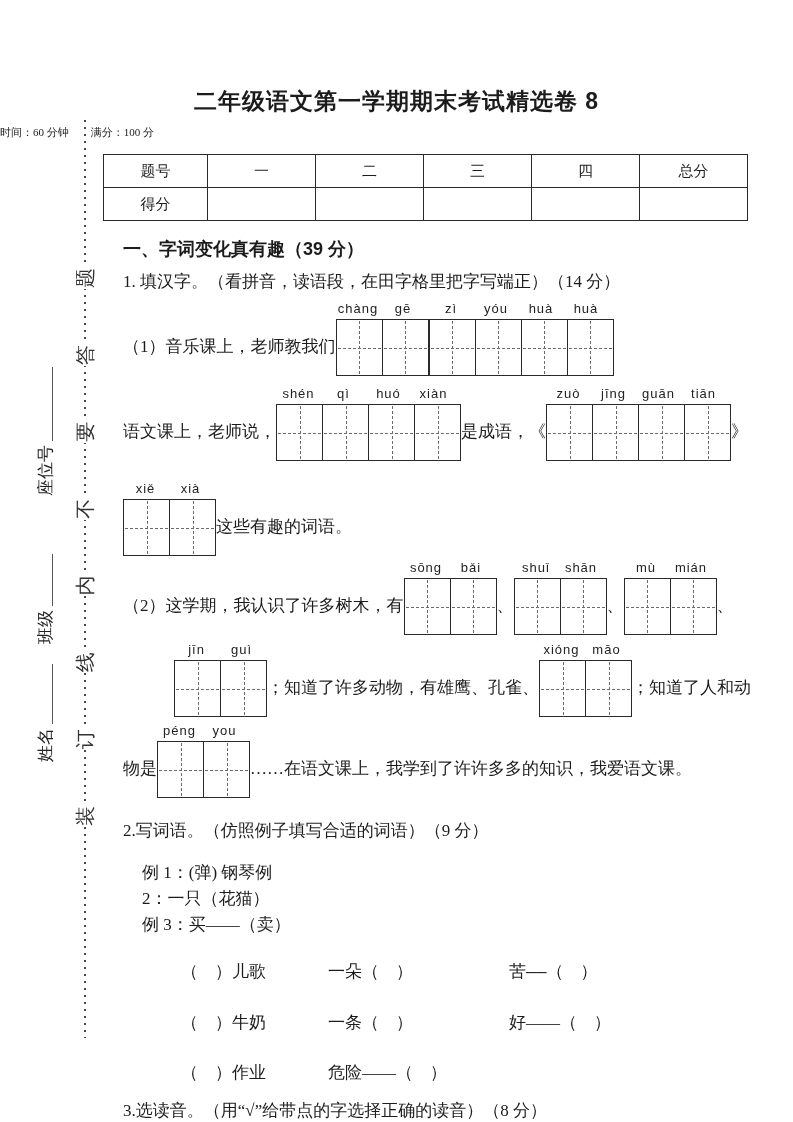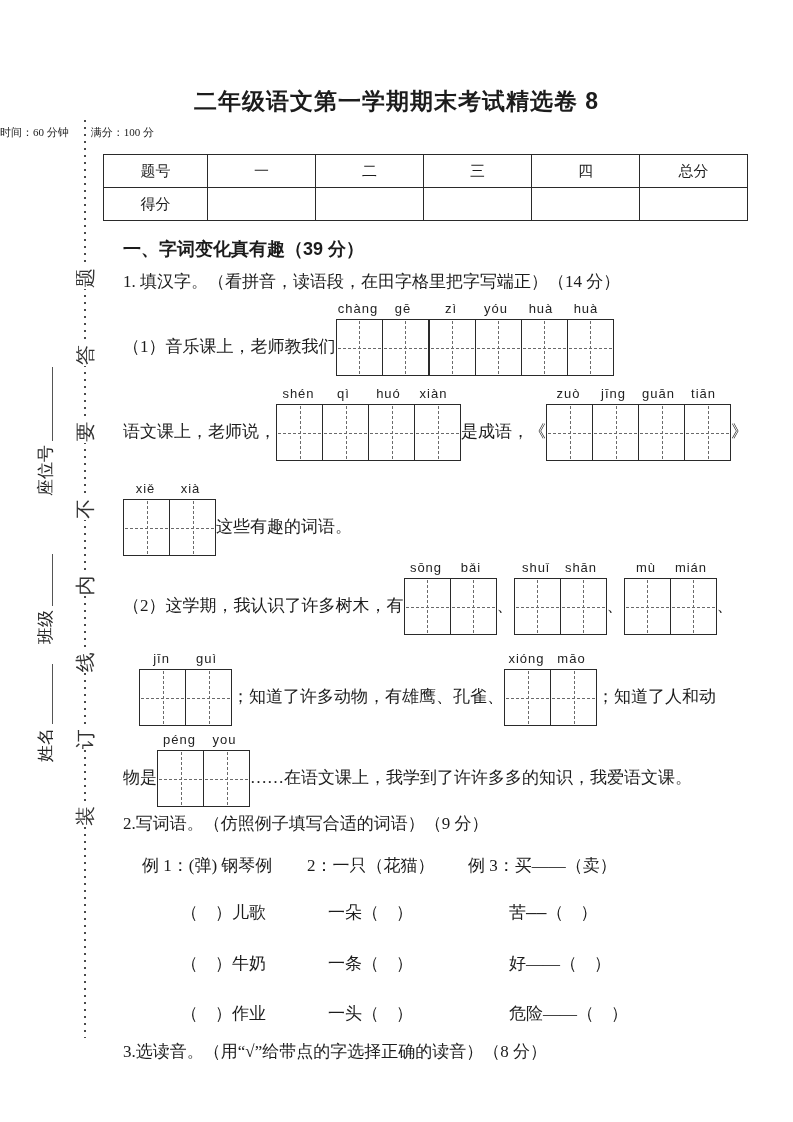--- a/index.html
+++ b/index.html
@@ -73,7 +73,7 @@
   .fill-line.l2 { margin-top:10px; }
   .fill-line.l3 { margin-top:20px; }
   .fill-line.l4 { margin-top:4px; }
-  .fill-line.l5 { margin-top:16px; padding-left:16px; }
+  .fill-line.l5 { margin-top:7px; padding-left:16px;justify-content:flex-end; }
   .fill-line.l6 { margin-top:6px; }
 
   

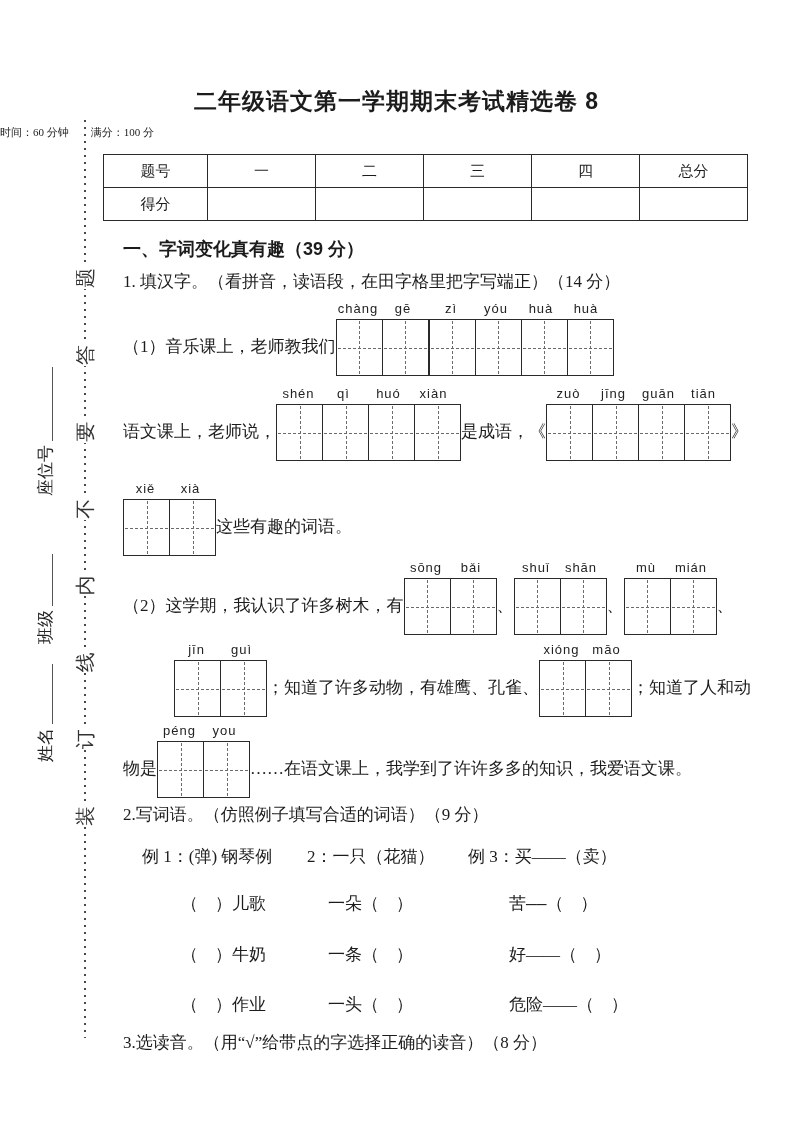--- a/index.html
+++ b/index.html
@@ -292,7 +292,7 @@
       </div>
     </div>
 
-  <div class="q-prompt" style="margin-top:4px;">2.写词语。（仿照例子填写合适的词语）（9 分）</div>
+  <div class="q-prompt" style="margin-top:20px;">2.写词语。（仿照例子填写合适的词语）（9 分）</div>
 
   <div class="ex-row" id="q2-examples">
       <span class="c1">例 1：(弹) 钢琴例</span>

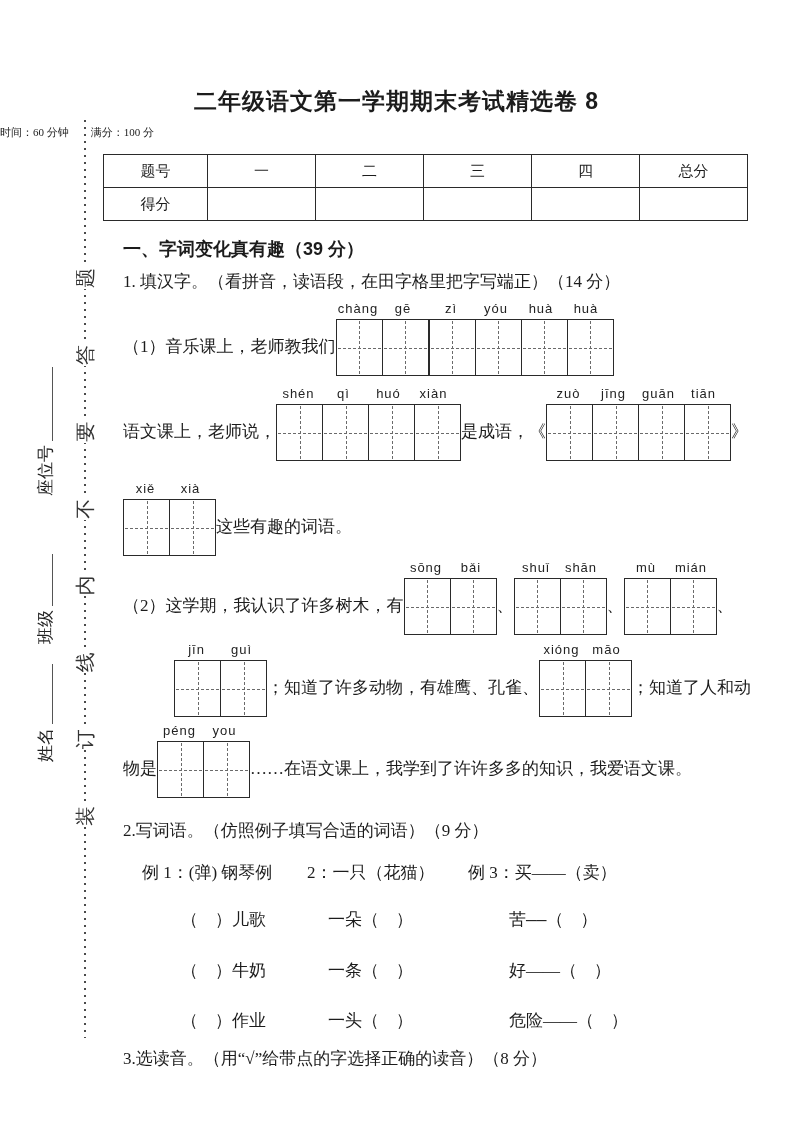--- a/index.html
+++ b/index.html
@@ -77,7 +77,7 @@
   .fill-line.l6 { margin-top:6px; }
 
   
-  .ex-row { display:flex; margin-top:16px; line-height:26px; padding-left:19px; }
+  .ex-row { display:flex; margin-top:16px; line-height:26px; padding-left:19px;flex-direction:column; }
   .ex-row .c1 { width:165px; } .ex-row .c2 { width:161px; }
   .ans-row { display:flex; line-height:26px; padding-left:58px; }
   .ans-row .c1 { width:147px; } .ans-row .c2 { width:181px; }

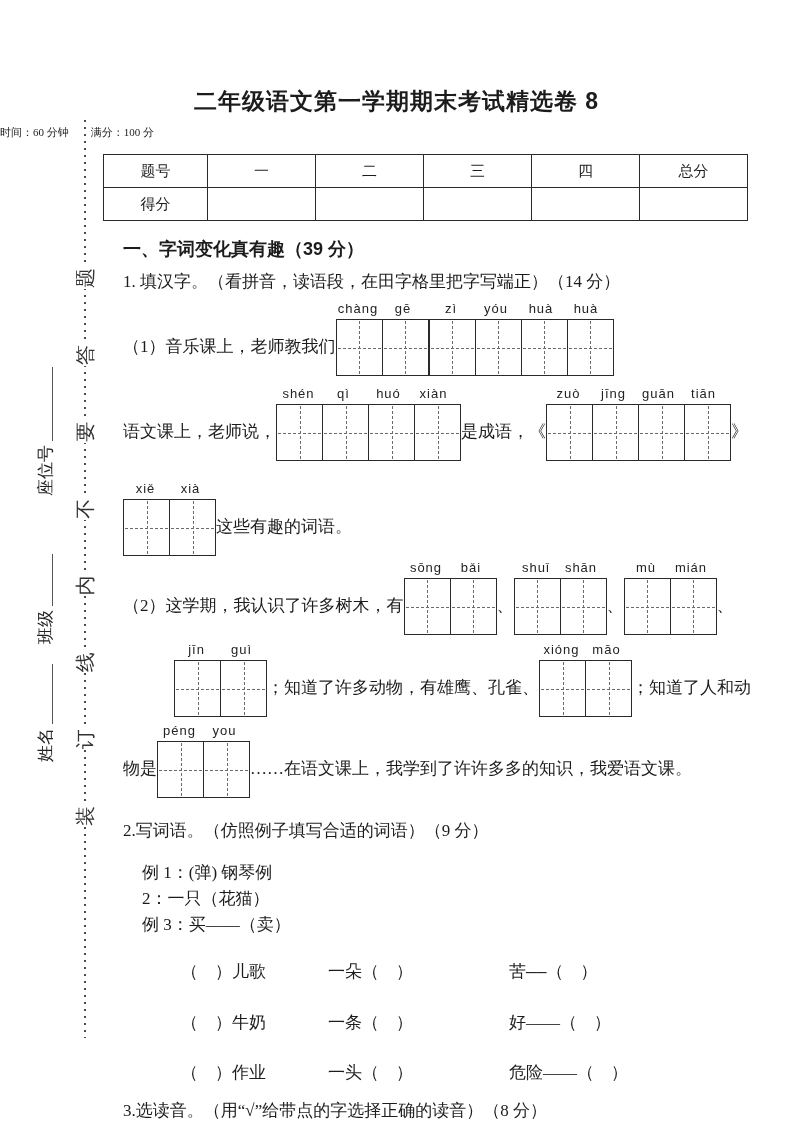--- a/index.html
+++ b/index.html
@@ -313,7 +313,6 @@
       </div>
       <div class="ans-row r3">
         <span class="c1">（　）作业</span>
-        <span class="c2">一头（　）</span>
         <span class="c3">危险——（　）</span>
       </div>
     </div>

